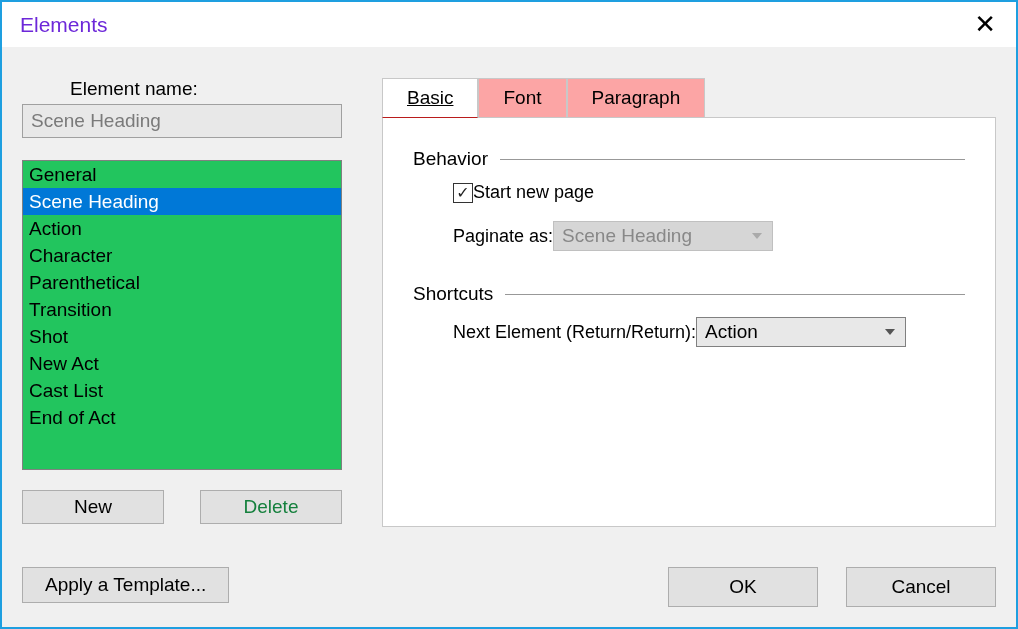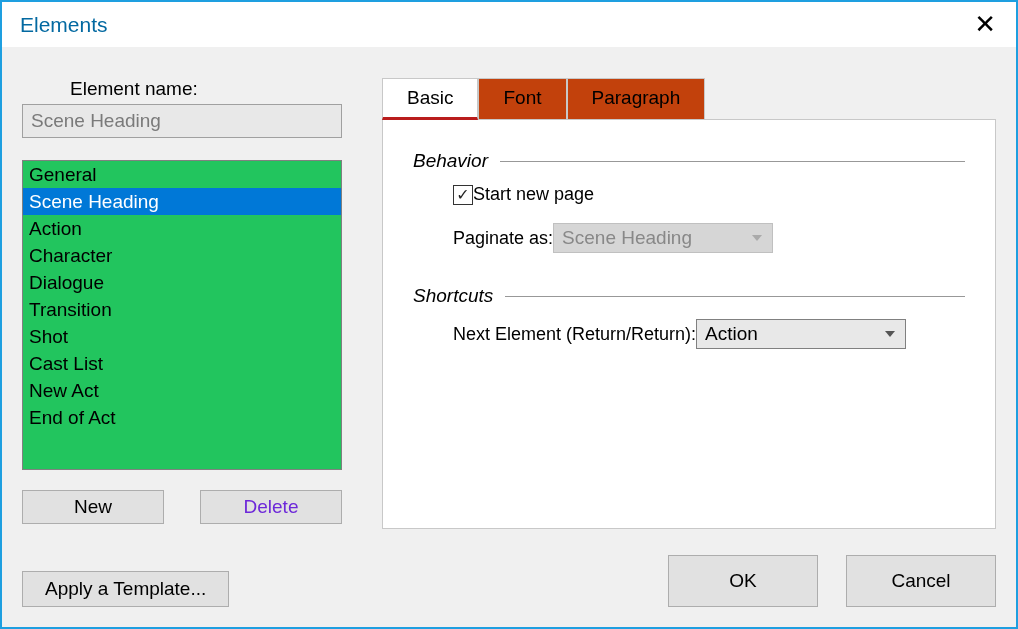--- a/index.html
+++ b/index.html
@@ -27,7 +27,7 @@
     }
     .title {
       font-size: 21px;
-      color: #0369a1;
+      color: #6d28d9;
     }
     .close-x {
       font-size: 26px;

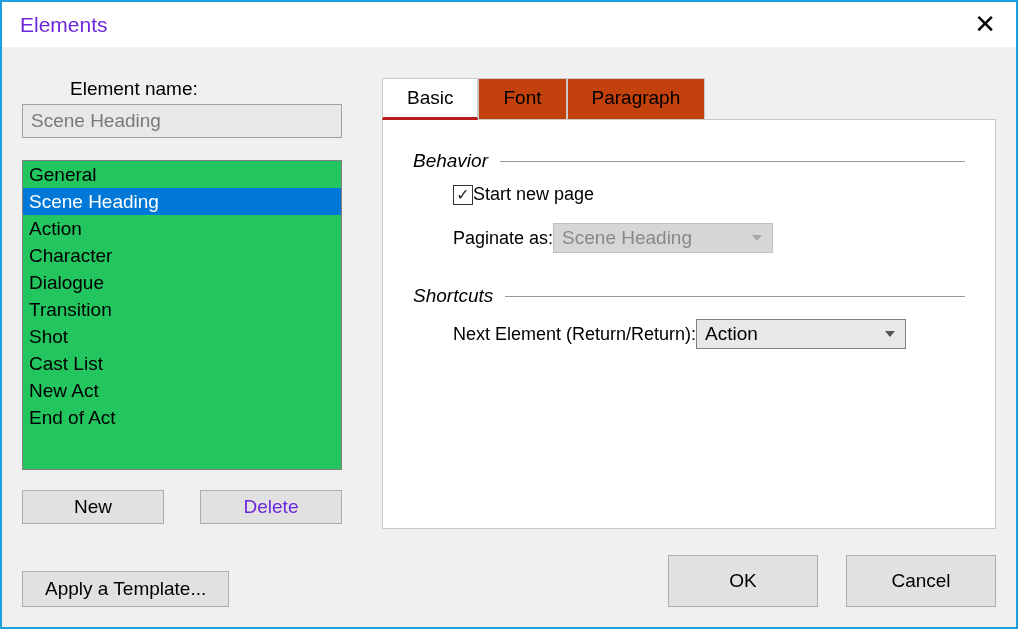--- a/index.html
+++ b/index.html
@@ -120,9 +120,10 @@
     }
     .tab.active {
       background: #fff;
-      border-bottom: 3px solid #b91c1c;
+      border-bottom: 1px solid #b91c1c;
       position: relative;
       z-index: 3;
+      text-decoration: underline;
     }
     .tab-panel {
       border: 1px solid #c8c8c8;

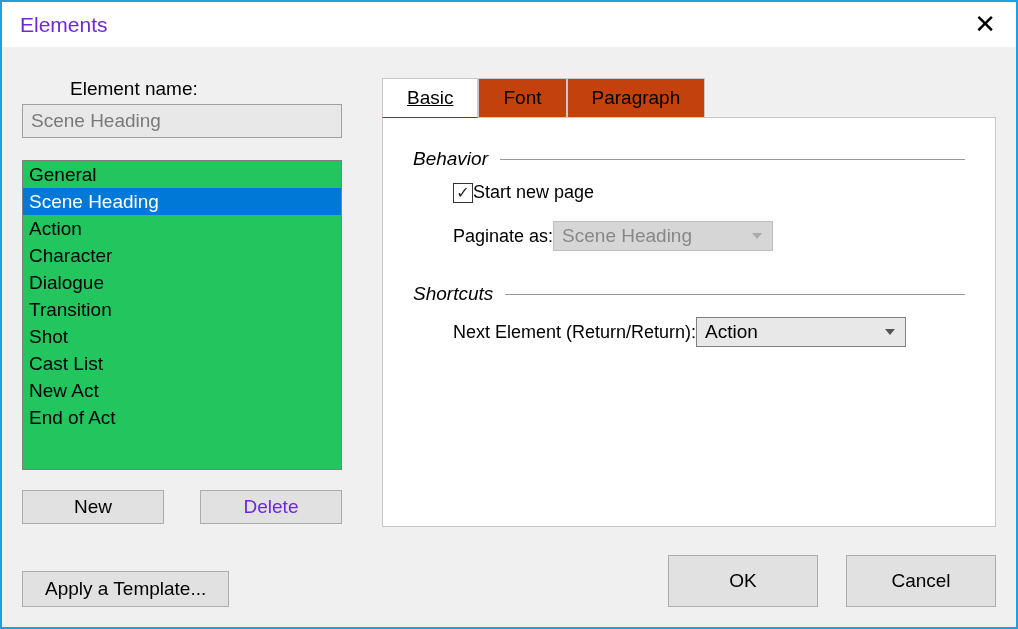--- a/index.html
+++ b/index.html
@@ -113,7 +113,7 @@
     .tab {
       padding: 8px 24px;
       border: 1px solid #c8c8c8;
-      background: #c2410c;
+      background: #fca5a5;
       font-size: 19px;
       cursor: pointer;
       margin-right: 0;

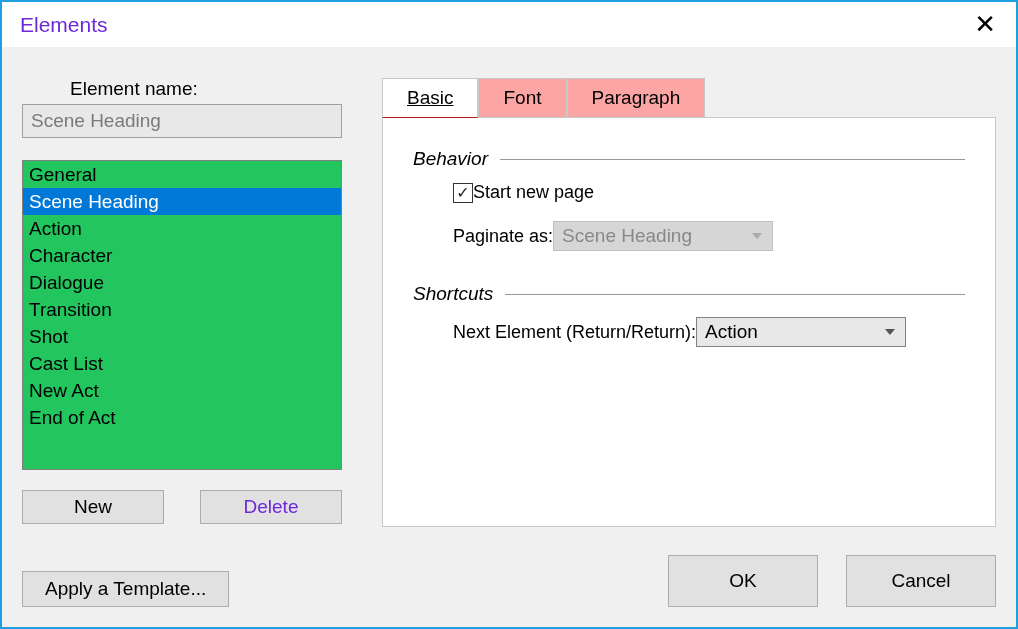--- a/index.html
+++ b/index.html
@@ -142,7 +142,6 @@
       font-size: 19px;
       padding-right: 12px;
       white-space: nowrap;
-      font-style: italic;
     }
     .fieldset-header .hr {
       flex: 1;

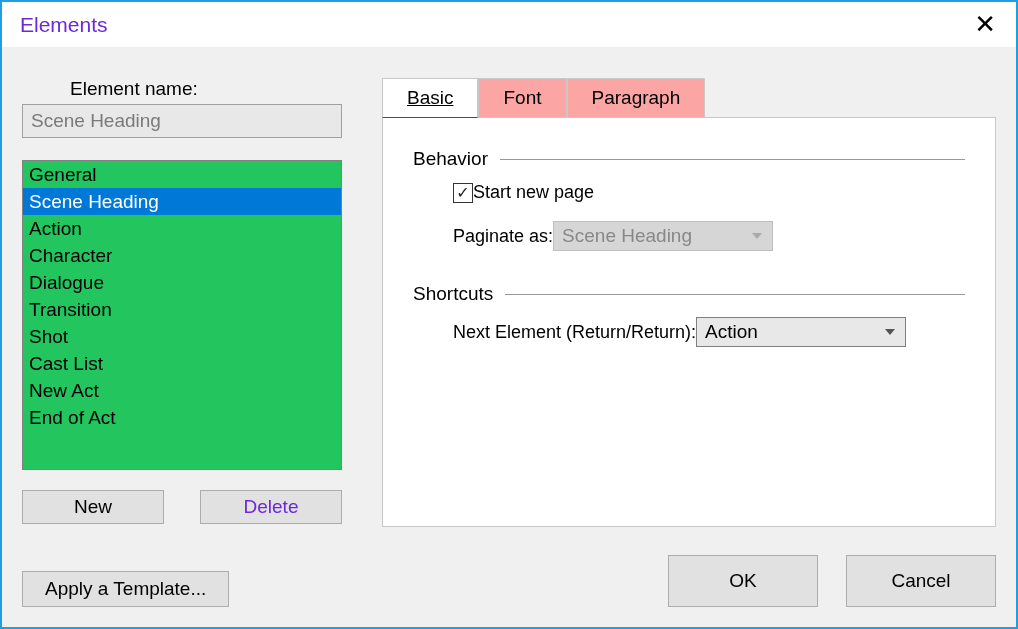--- a/index.html
+++ b/index.html
@@ -279,6 +279,7 @@
           <div class="list-item selected">Scene Heading</div>
           <div class="list-item">Action</div>
           <div class="list-item">Character</div>
+          <div class="list-item">Parenthetical</div>
           <div class="list-item">Dialogue</div>
           <div class="list-item">Transition</div>
           <div class="list-item">Shot</div>

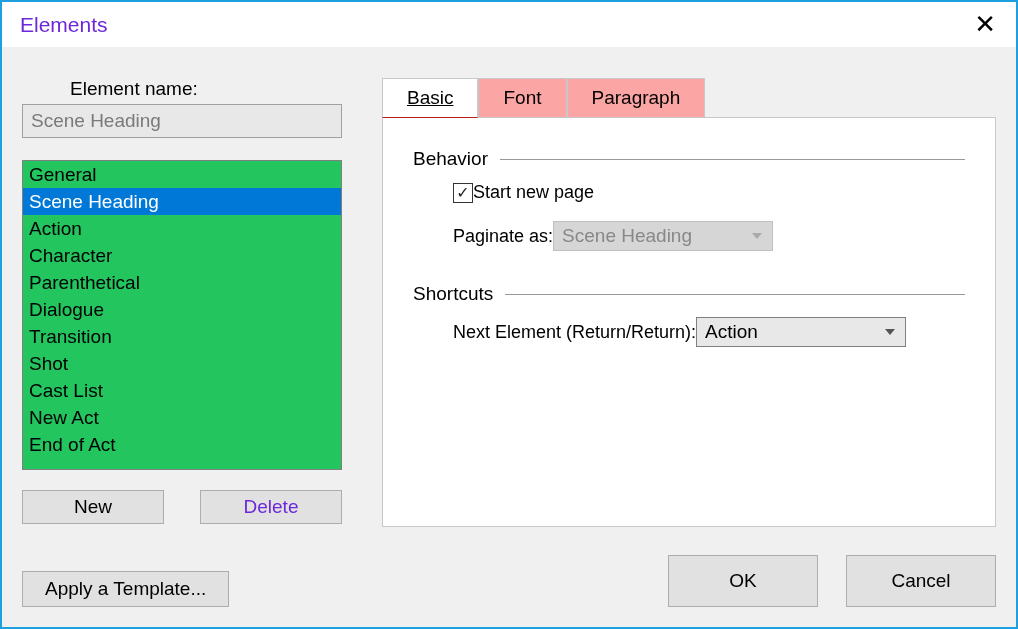--- a/index.html
+++ b/index.html
@@ -280,7 +280,6 @@
           <div class="list-item">Action</div>
           <div class="list-item">Character</div>
           <div class="list-item">Parenthetical</div>
-          <div class="list-item">Dialogue</div>
           <div class="list-item">Transition</div>
           <div class="list-item">Shot</div>
           <div class="list-item">Cast List</div>

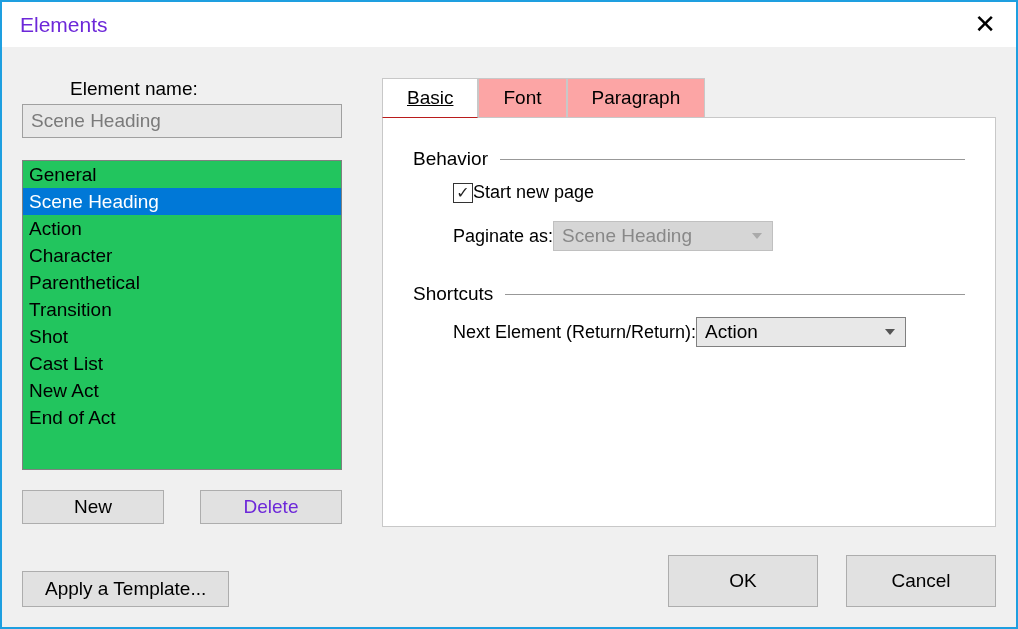--- a/index.html
+++ b/index.html
@@ -282,8 +282,8 @@
           <div class="list-item">Parenthetical</div>
           <div class="list-item">Transition</div>
           <div class="list-item">Shot</div>
+          <div class="list-item">New Act</div>
           <div class="list-item">Cast List</div>
-          <div class="list-item">New Act</div>
           <div class="list-item">End of Act</div>
         </div>
 

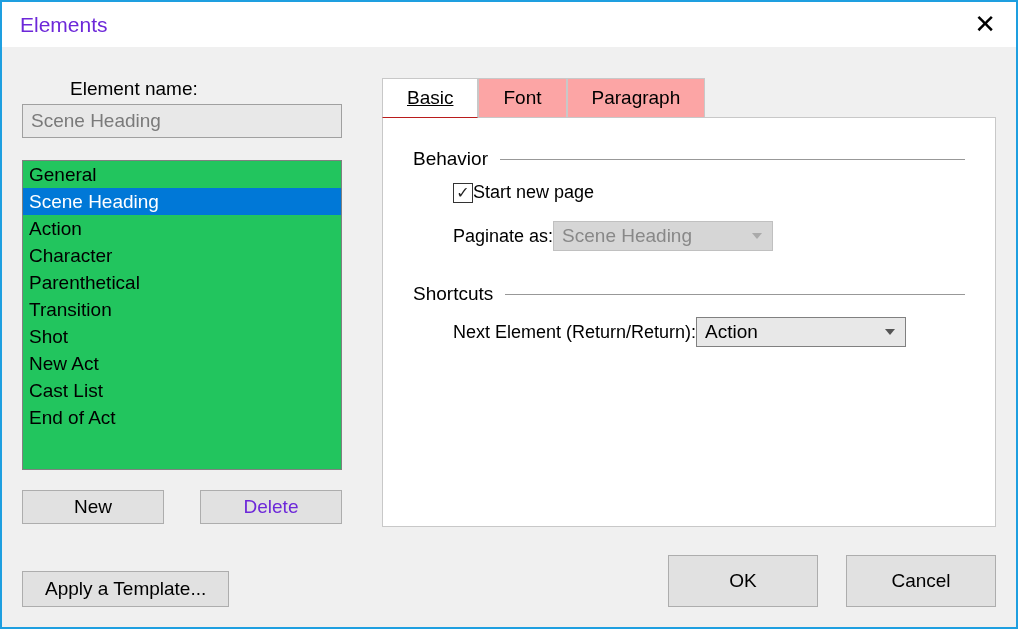--- a/index.html
+++ b/index.html
@@ -96,7 +96,7 @@
     }
     .btn.wide { width: 152px; }
     .btn.disabled {
-      color: #6d28d9;
+      color: #15803d;
       cursor: default;
     }
     .right-col {

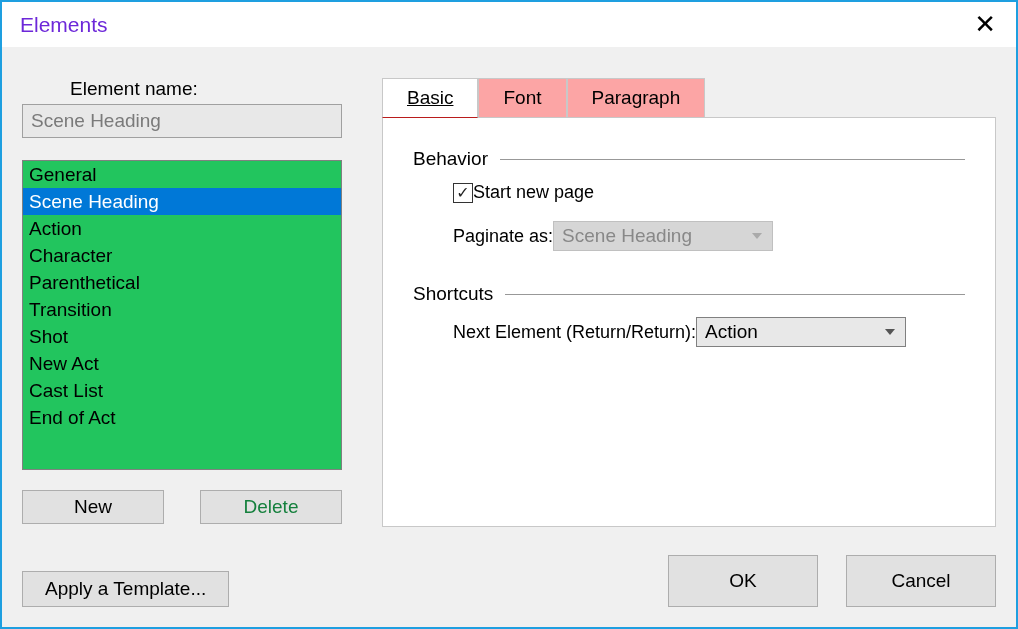--- a/index.html
+++ b/index.html
@@ -230,7 +230,7 @@
       right: 20px;
       display: flex;
       justify-content: space-between;
-      align-items: flex-end;
+      align-items: flex-start;
     }
     .bottom-right {
       display: flex;

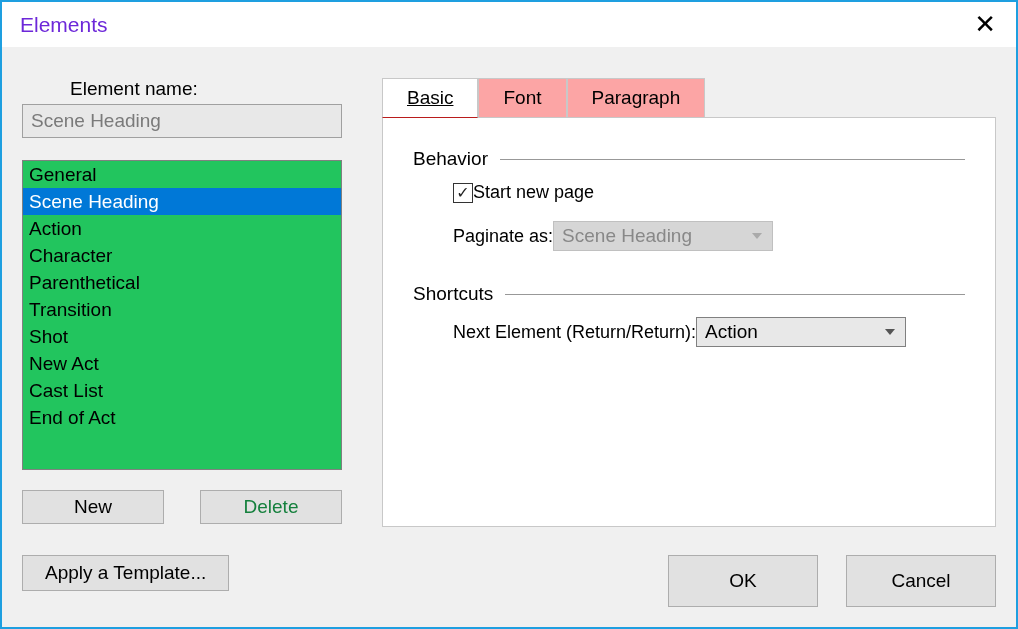--- a/index.html
+++ b/index.html
@@ -238,7 +238,7 @@
     }
     .btn-big {
       width: 150px;
-      height: 52px;
+      height: 40px;
       font-size: 19px;
       border: 1px solid #adadad;
       background: #e1e1e1;

